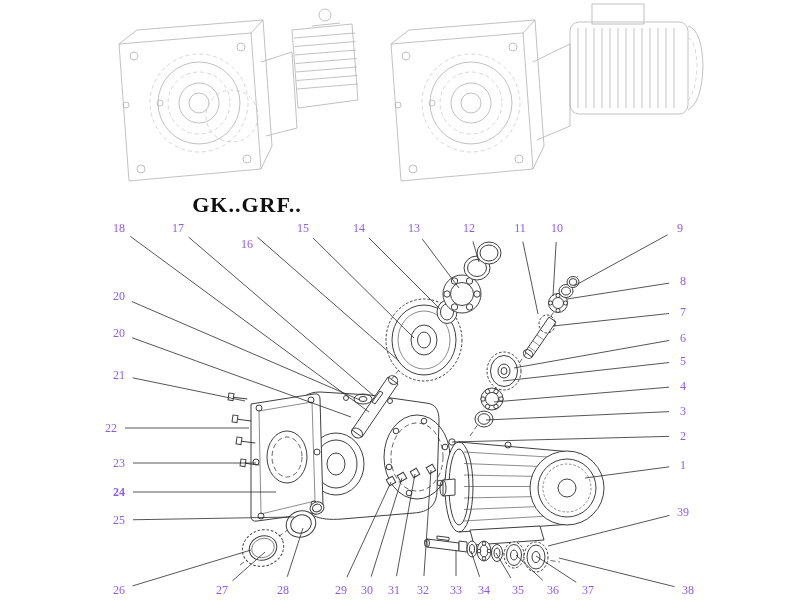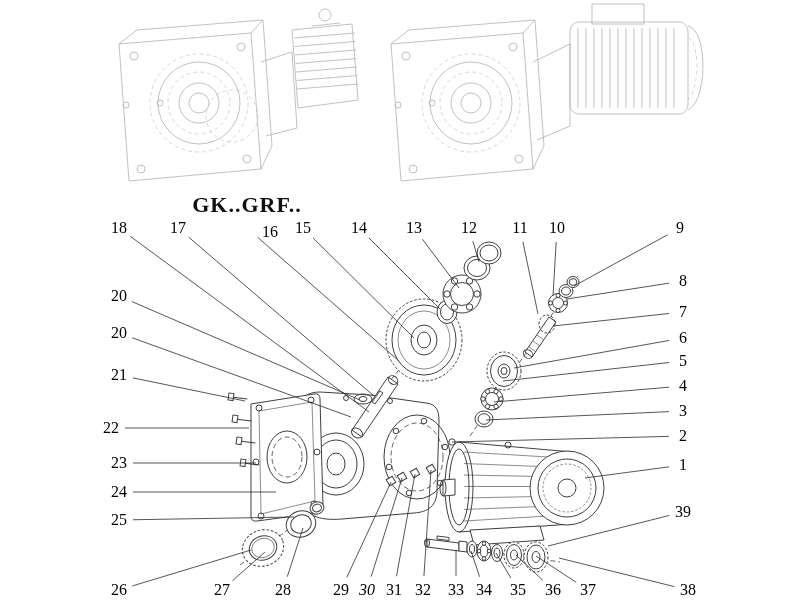--- a/index.html
+++ b/index.html
@@ -9,7 +9,7 @@
   svg.art{position:absolute;left:0;top:0}
   .variant-title{position:absolute;transform:translate(-50%,-50%);font-weight:700;
                  font-size:22px;letter-spacing:1px;color:#101010;white-space:nowrap}
-  .callout{position:absolute;transform:translate(-50%,-50%);font-size:16px;color:#000000;
+  .callout{position:absolute;transform:translate(-50%,-50%);font-size:12px;color:#8b5cf6;
            line-height:1}
   
   .ln{stroke:#3f3f3f;fill:none;stroke-width:1}

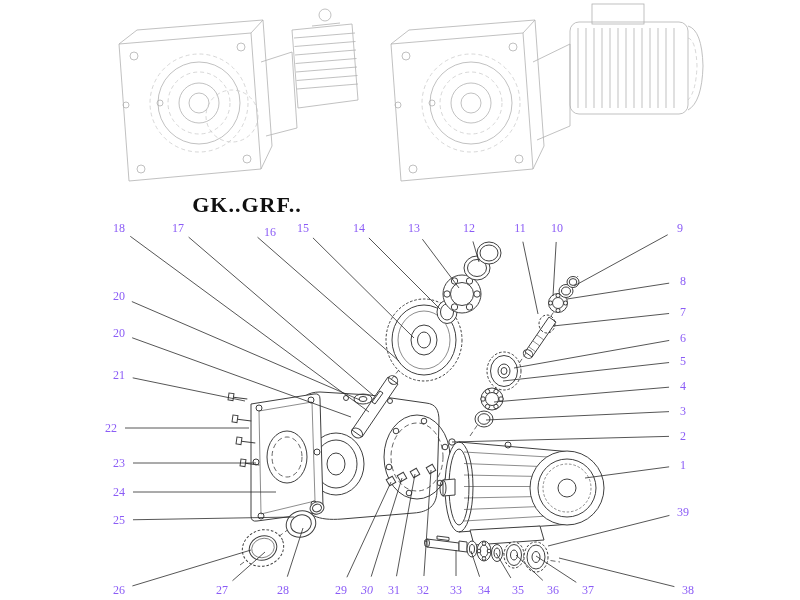--- a/index.html
+++ b/index.html
@@ -352,7 +352,7 @@
       <div class="callout" style="left: 414px; top: 228px;">13</div>
       <div class="callout" style="left: 359px; top: 228px;">14</div>
       <div class="callout" style="left: 303px; top: 228px;">15</div>
-      <div class="callout" style="left: 247px; top: 232px; margin-left: 23px;">16</div>
+      <div class="callout" style="left: 247px; top: 244px;">16</div>
       <div class="callout" style="left: 178px; top: 228px;">17</div>
       <div class="callout" style="left: 119px; top: 228px;">18</div>
       <div class="callout" style="left: 119px; top: 296px;">20</div>

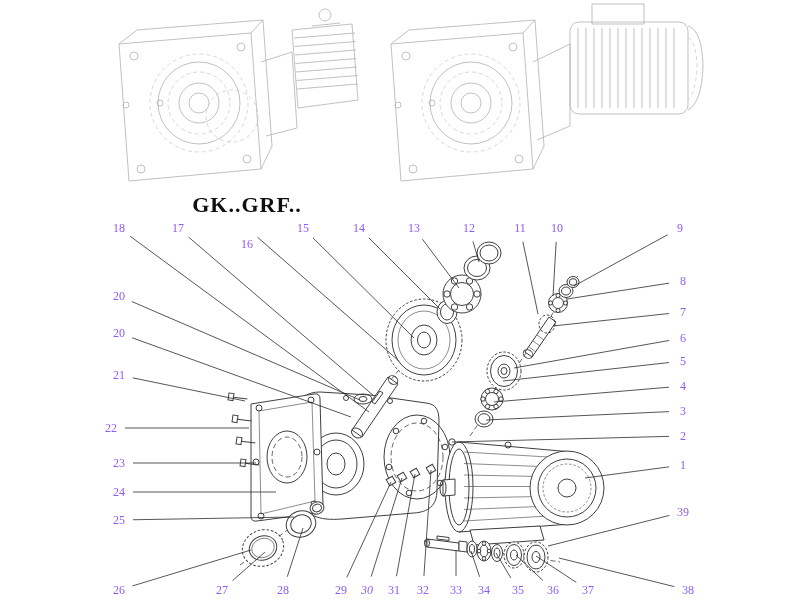--- a/index.html
+++ b/index.html
@@ -360,7 +360,7 @@
       <div class="callout" style="left: 119px; top: 375px;">21</div>
       <div class="callout" style="left: 111px; top: 428px;">22</div>
       <div class="callout" style="left: 119px; top: 463px;">23</div>
-      <div class="callout" style="left: 119px; top: 492px;">24</div>
+      <div class="callout" style="left: 119px; top: 492px; font-weight: bold;">24</div>
       <div class="callout" style="left: 119px; top: 520px;">25</div>
       <div class="callout" style="left: 119px; top: 590px;">26</div>
       <div class="callout" style="left: 222px; top: 590px;">27</div>

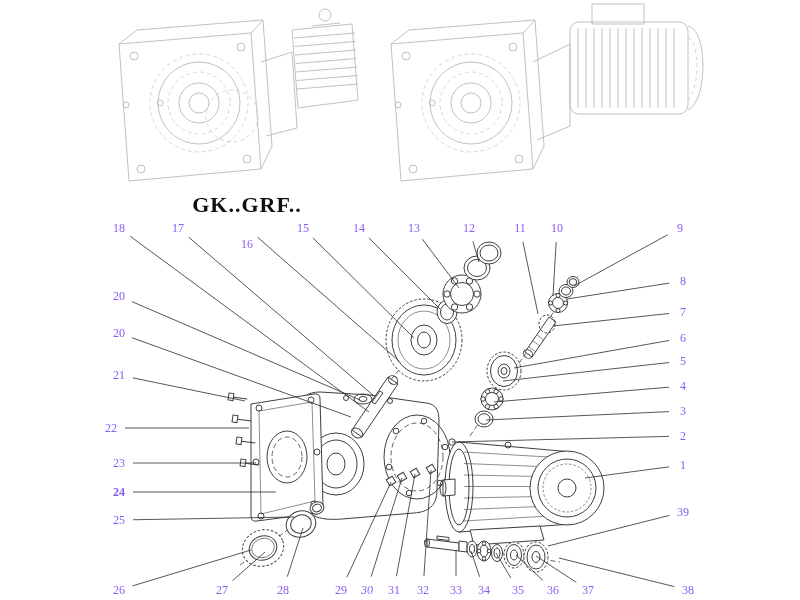--- a/index.html
+++ b/index.html
@@ -366,7 +366,7 @@
       <div class="callout" style="left: 222px; top: 590px;">27</div>
       <div class="callout" style="left: 283px; top: 590px;">28</div>
       <div class="callout" style="left: 341px; top: 590px;">29</div>
-      <div class="callout" style="left: 367px; top: 590px; font-style: italic;">30</div>
+      <div class="callout" style="left: 367px; top: 590px;">30</div>
       <div class="callout" style="left: 394px; top: 590px; text-align: center;">31</div>
       <div class="callout" style="left: 423px; top: 590px;">32</div>
       <div class="callout" style="left: 456px; top: 590px;">33</div>

